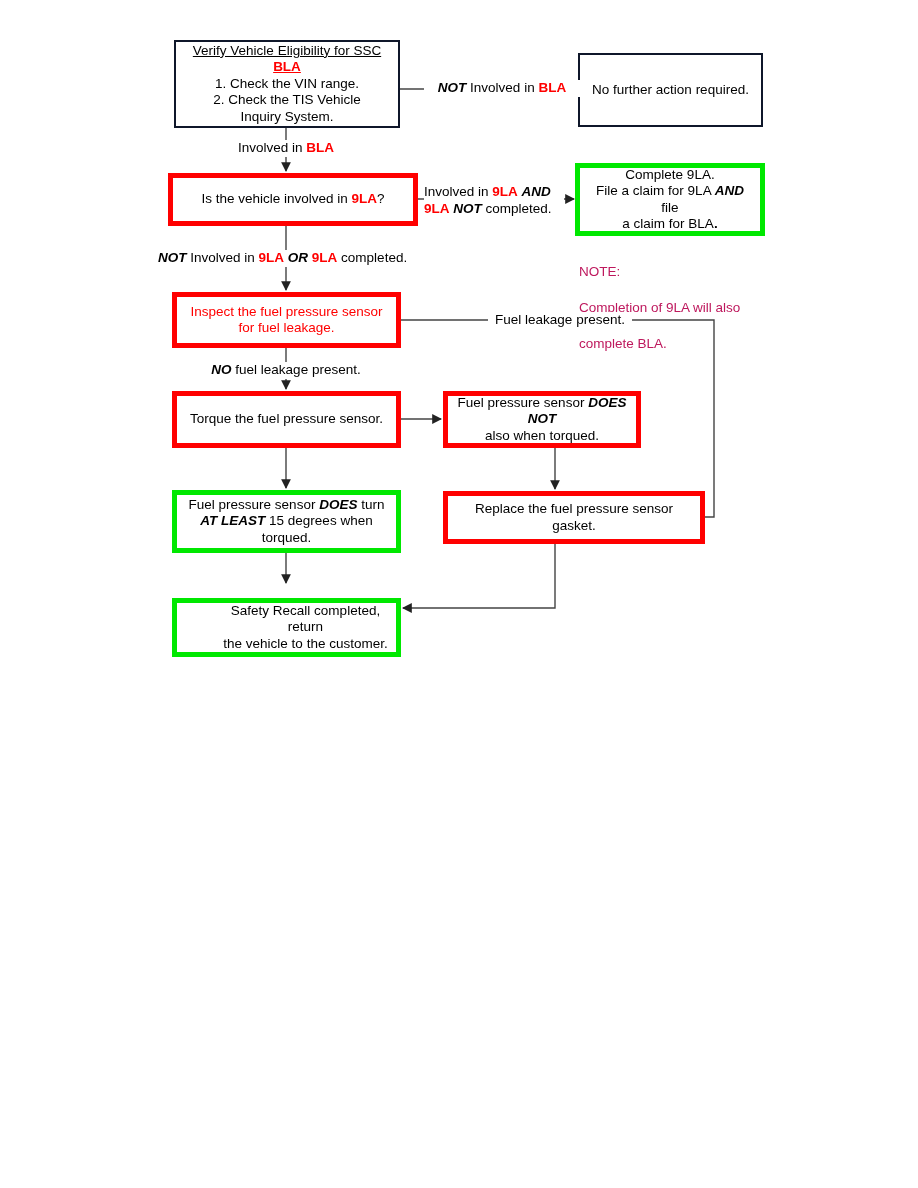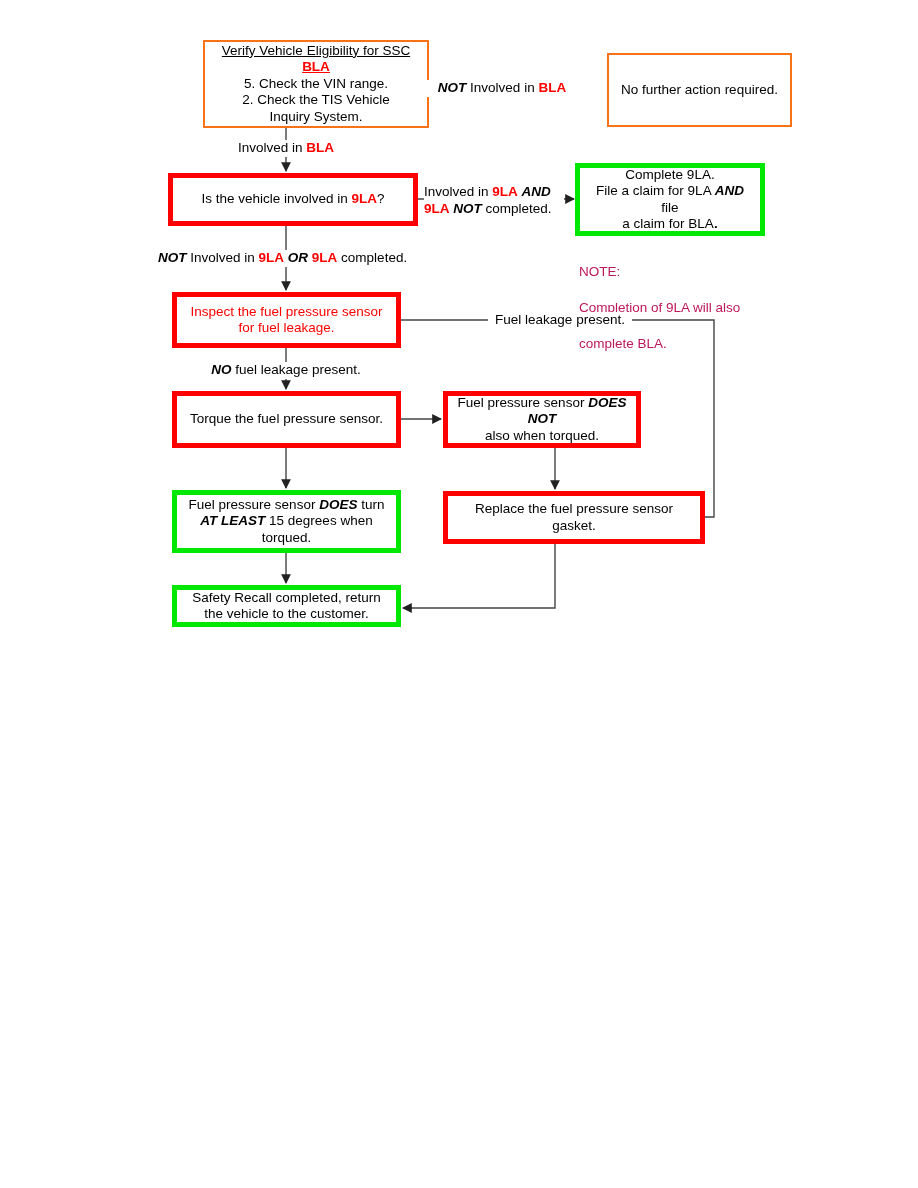--- a/index.html
+++ b/index.html
@@ -36,8 +36,7 @@
     box-sizing: border-box;
   }
   .node.black {
-    border: 2px solid #f97316;
-    margin-left: 29px;
+    border: 2px solid #0f172a;
   }
   .node.red {
     border: 5px solid #ff0000;

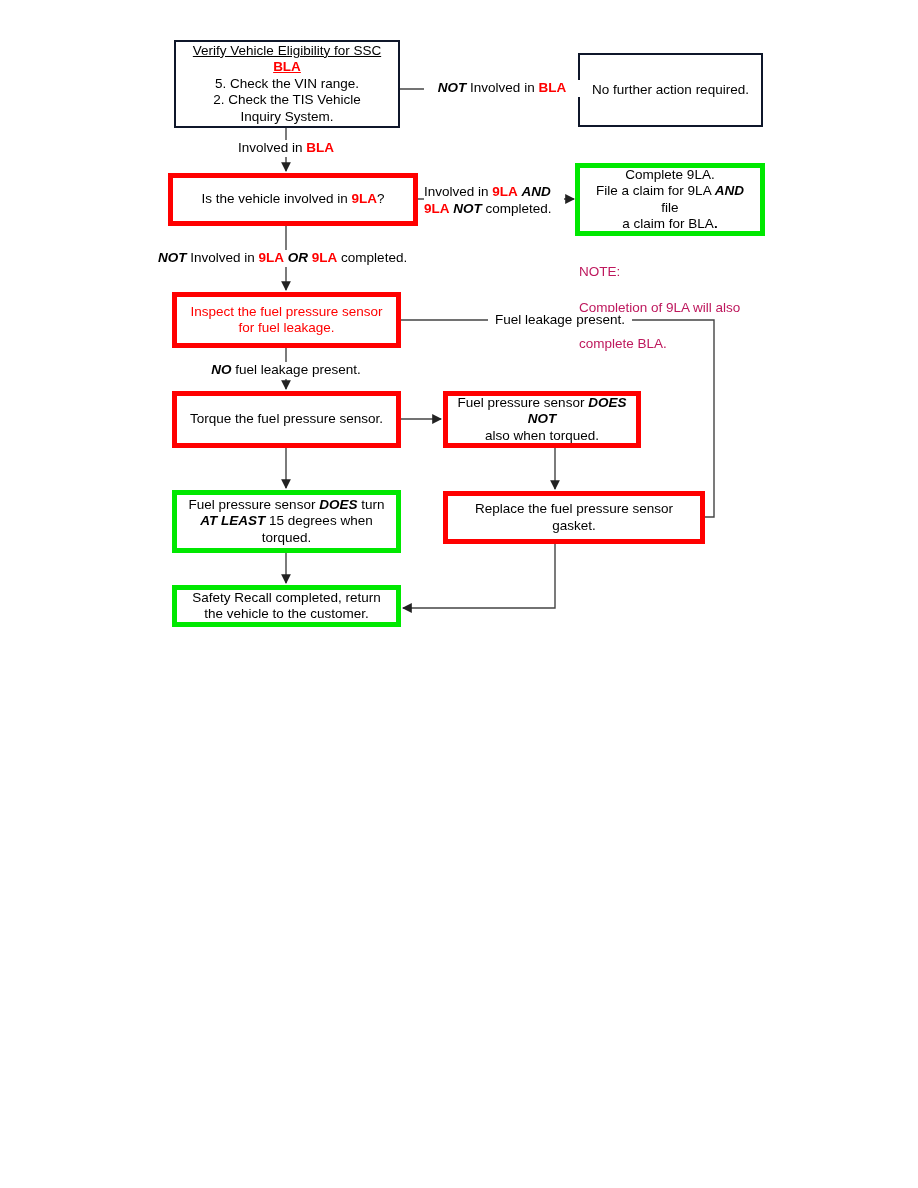--- a/index.html
+++ b/index.html
@@ -117,7 +117,7 @@
     <div class="inner">
       <div><span class="u">Verify Vehicle Eligibility for SSC</span></div>
       <div><span class="rbu">BLA</span></div>
-      <div>5. Check the VIN range.</div>
+      <div>1. Check the VIN range.</div>
       <div>2. Check the TIS Vehicle</div>
       <div>Inquiry System.</div>
     </div>

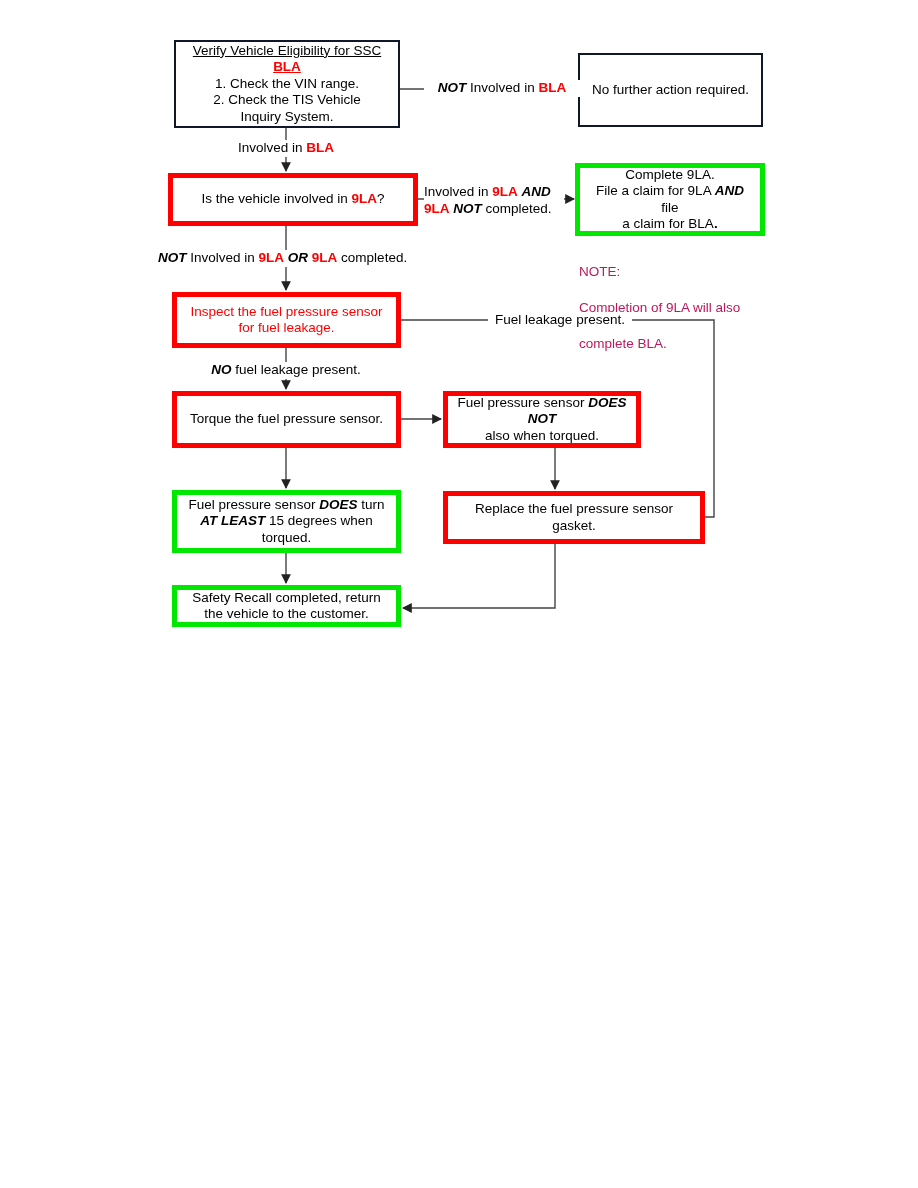--- a/index.html
+++ b/index.html
@@ -174,7 +174,7 @@
     </div>
   </div>
 
-  <div class="node green" style="left:172px; top:585px; width:229px; height:42px;">
+  <div class="node green" style="left:172px; top:598px; width:229px; height:59px;padding-left:38px;">
     <div class="inner">
       <div>Safety Recall completed, return</div>
       <div>the vehicle to the customer.</div>

